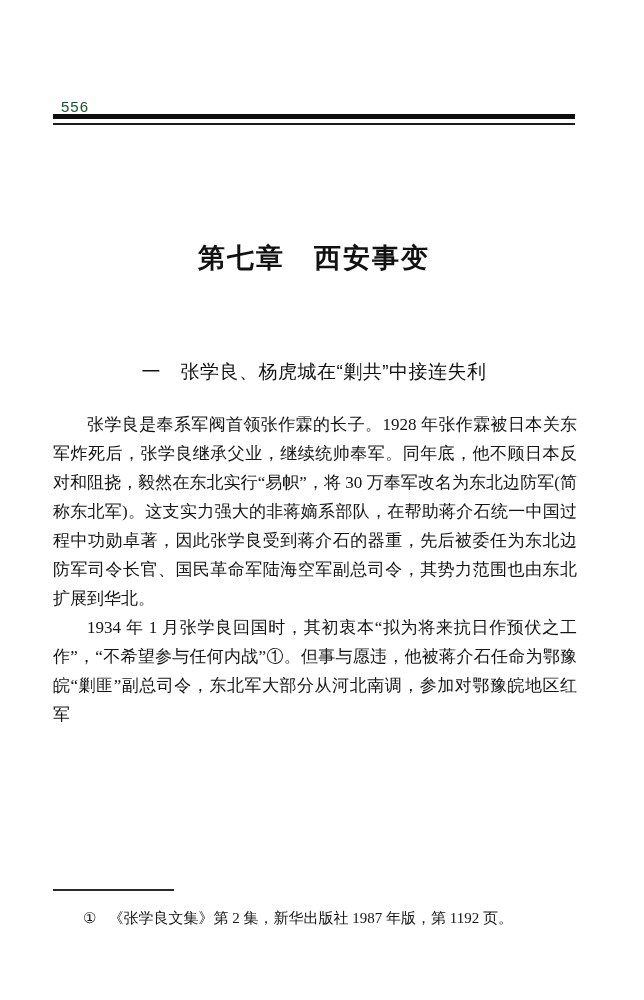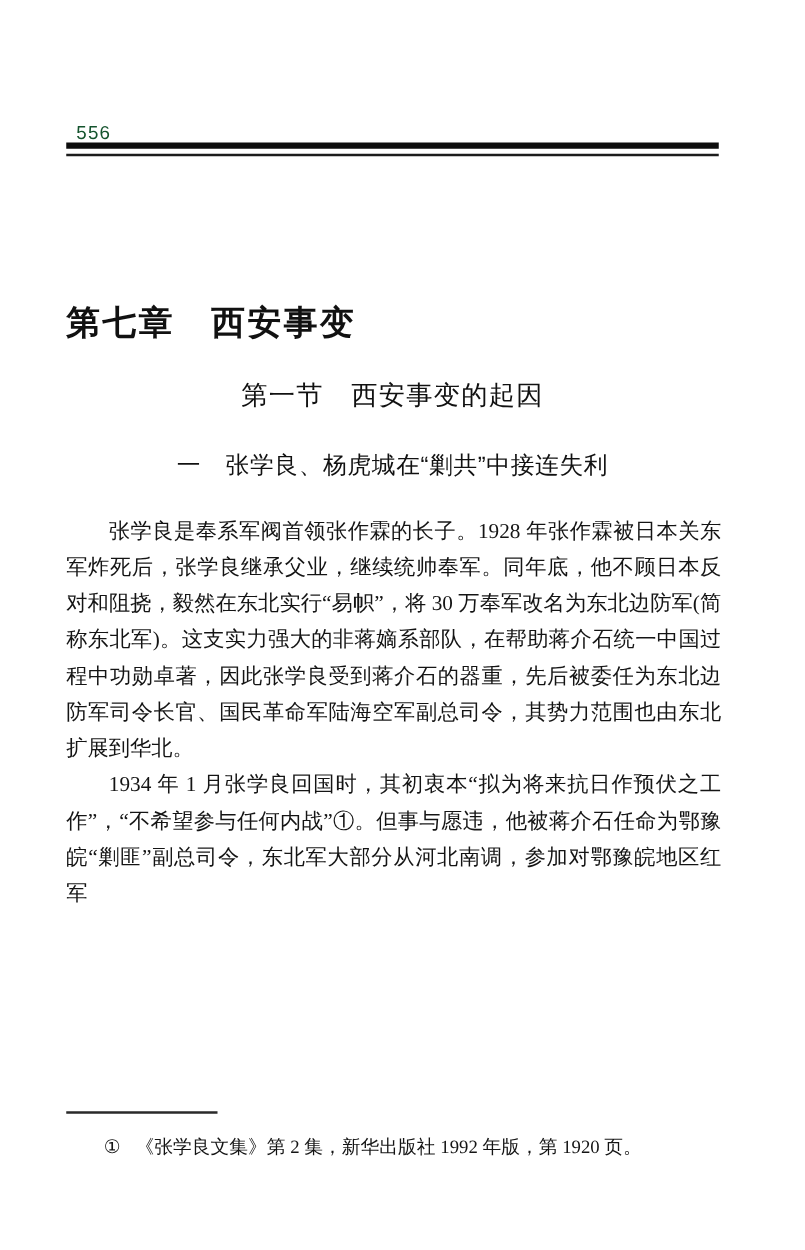--- a/index.html
+++ b/index.html
@@ -44,7 +44,7 @@
     top: 240px;
     width: 522px;
     margin: 0;
-    text-align: left;
+    text-align: center;
     font-family: "Liberation Serif", "DejaVu Serif", serif;
     font-size: 27px;
     font-weight: bold;

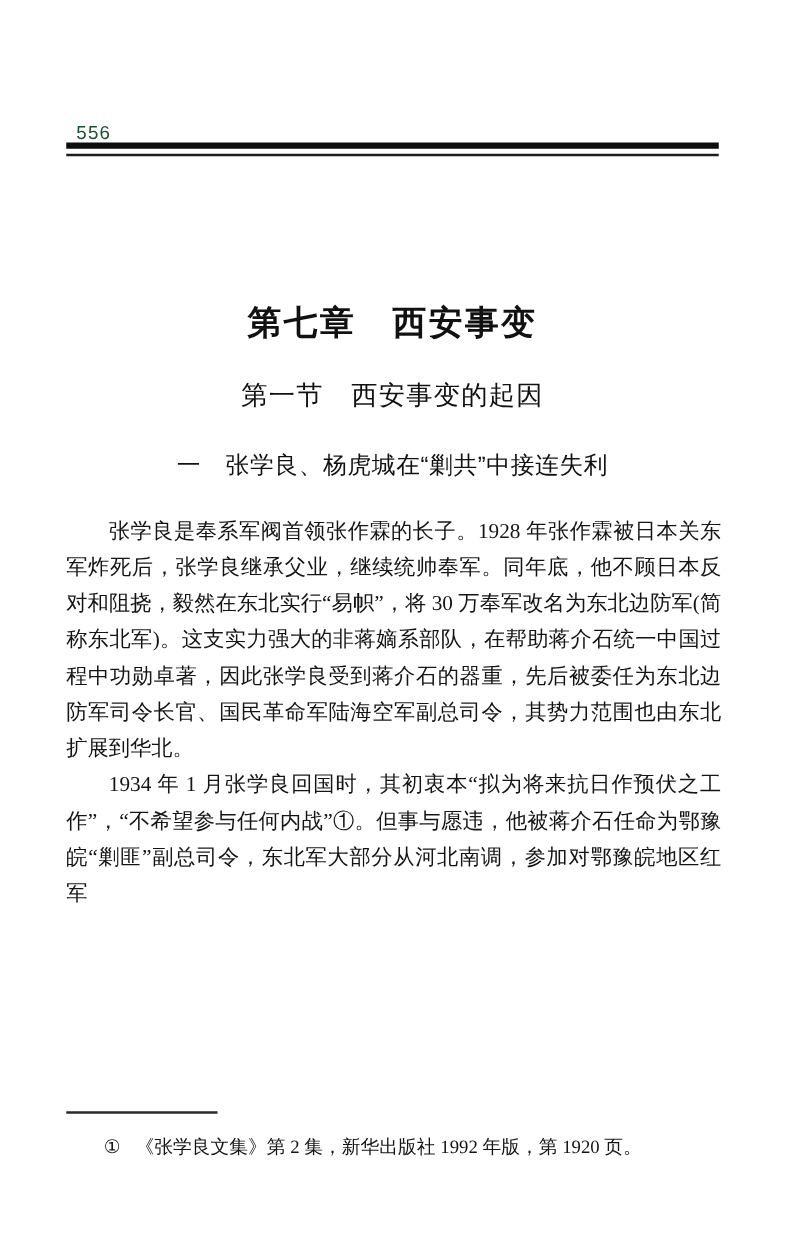--- a/index.html
+++ b/index.html
@@ -124,7 +124,6 @@
 
   <h1 class="chapter-title">第七章　西安事变</h1>
 
-  <h2 class="section-title">第一节　西安事变的起因</h2>
 
   <h3 class="subsection-title">一　张学良、杨虎城在“剿共”中接连失利</h3>
 

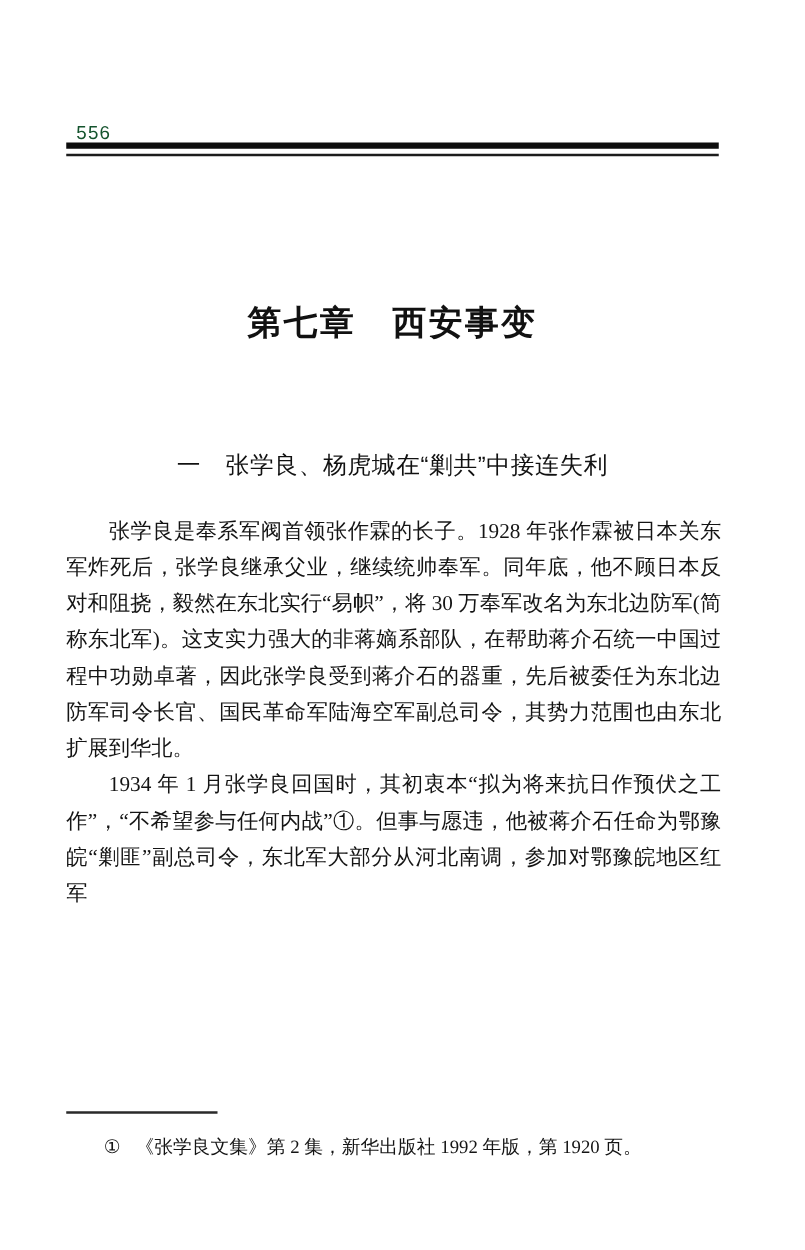--- a/index.html
+++ b/index.html
@@ -135,7 +135,7 @@
   <div class="footnote-rule"></div>
 
   <div class="footnote">
-    <span class="fn-marker">①</span><span>《张学良文集》第 2 集，新华出版社 1992 年版，第 1920 页。</span>
+    <span class="fn-marker">①</span><span>《张学良文集》第 2 集，新华出版社 1987 年版，第 1192 页。</span>
   </div>
 
 </div>

